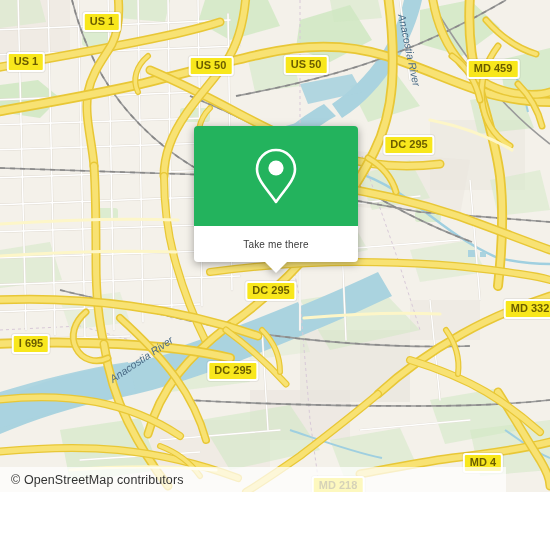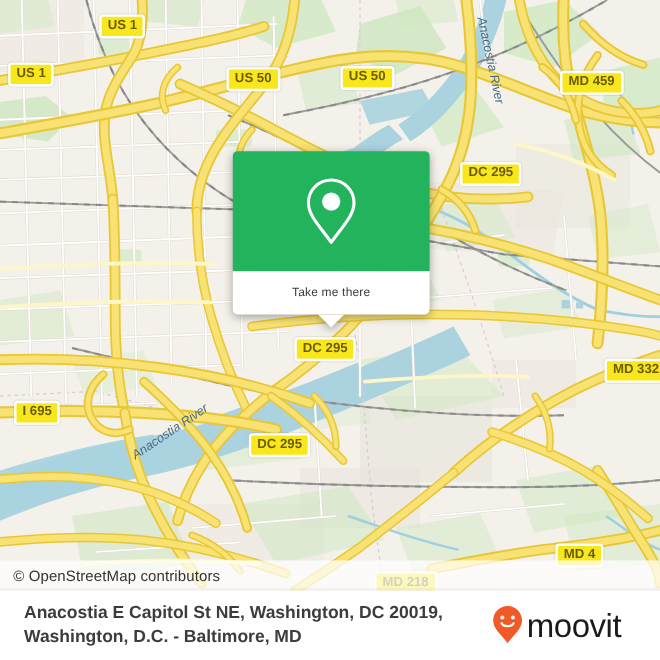--- a/index.html
+++ b/index.html
@@ -16,7 +16,7 @@
 
   
   .attrib{
-    position:absolute;left:0;top:467px;width:550px;height:25px;
+    position:absolute;left:0;top:467px;width:506px;height:25px;
     background:rgba(255,255,255,0.72);
     display:flex;align-items:center;
   }

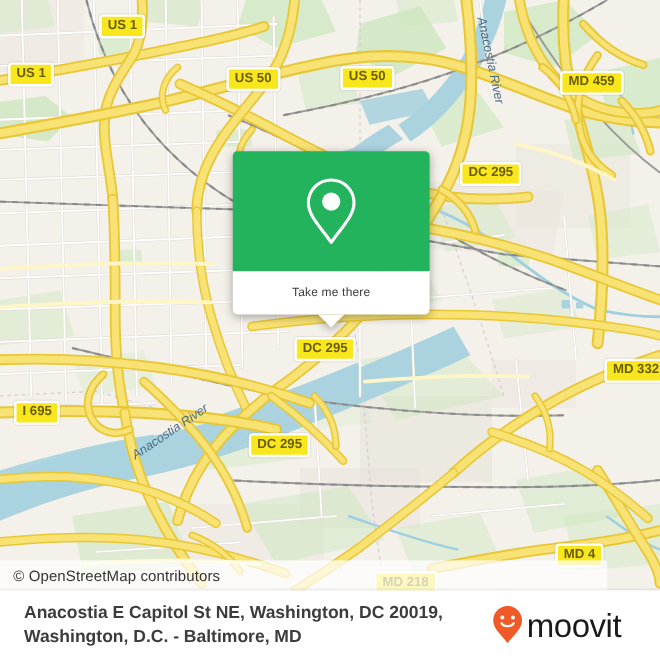--- a/index.html
+++ b/index.html
@@ -395,25 +395,6 @@
     <div class="callout-tail"></div>
   </div>
 
-  <div class="footer">
-    <div class="footer-text">
-      <div>Anacostia E Capitol St NE, Washington, DC 20019,</div>
-      <div>Washington, D.C. - Baltimore, MD</div>
-    </div>
-    <div class="footer-logo">
-      <svg width="122" height="34" viewBox="0 0 122 34" xmlns="http://www.w3.org/2000/svg">
-        <g>
-          <path d="M13 1 C 6.4 1, 1 6.4, 1 13 C 1 20, 8 25, 13 32 C 18 25, 25 20, 25 13 C 25 6.4, 19.6 1, 13 1 Z" fill="#ef5a28"></path>
-          <circle cx="8.6" cy="10.6" r="1.7" fill="#fff"></circle>
-          <circle cx="17.4" cy="10.6" r="1.7" fill="#fff"></circle>
-          <path d="M8 15.4 C 9.6 18.6, 16.4 18.6, 18 15.4" stroke="#fff" stroke-width="1.9" fill="none" stroke-linecap="round"></path>
-        </g>
-        <g fill="#1a1a1a">
-          <text x="29" y="27" font-family="Liberation Sans, sans-serif" font-size="27.5" font-weight="400" letter-spacing="-0.4">moovit</text>
-        </g>
-      </svg>
-    </div>
-  </div>
 
 </div>
 

